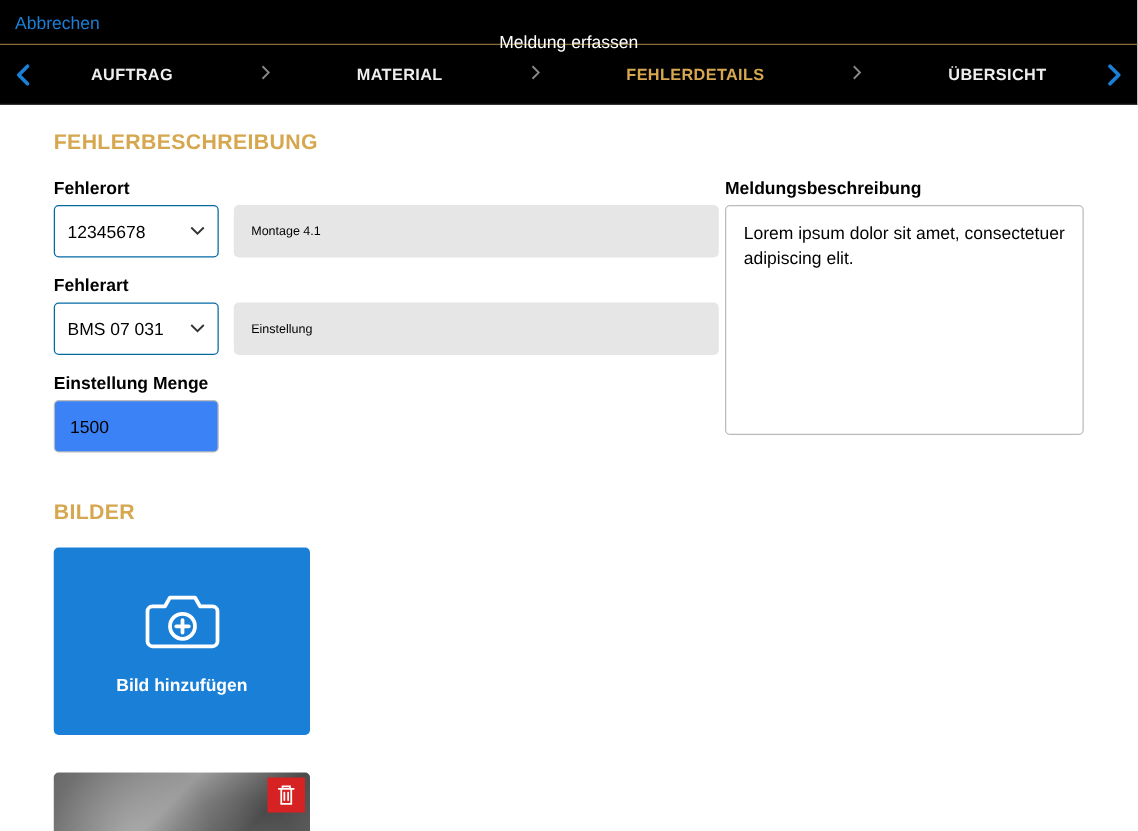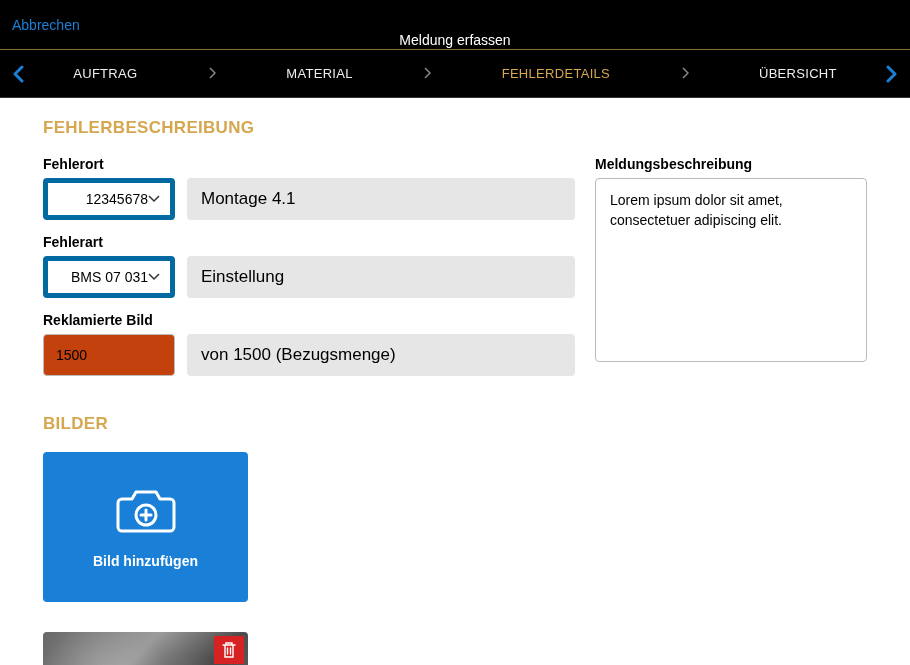--- a/index.html
+++ b/index.html
@@ -12,7 +12,7 @@
   }
   .header {
     background: #000;
-    height: 50px;
+    height: 36px;
     display: flex;
     align-items: center;
     padding: 0 12px;

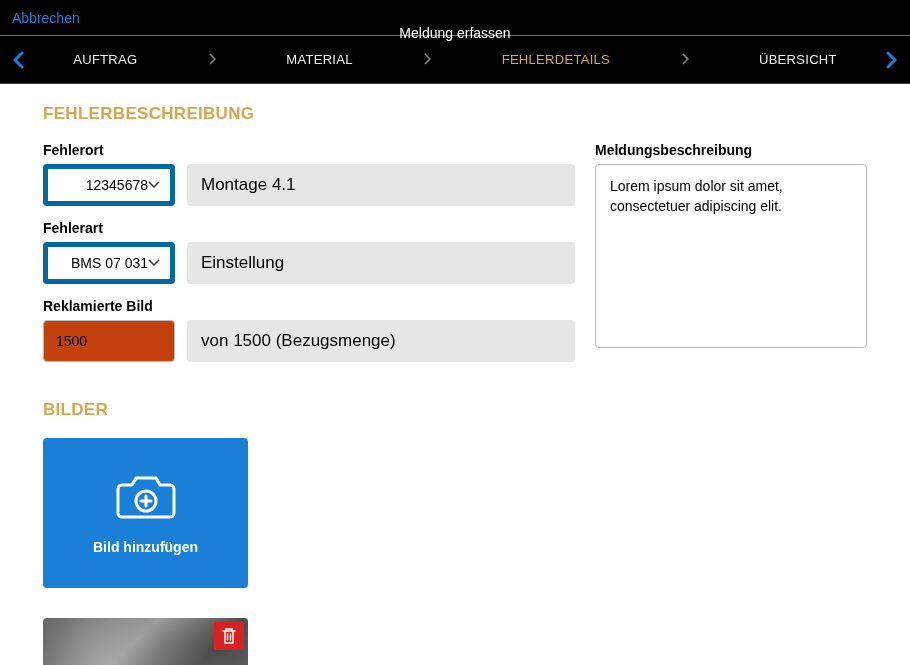--- a/index.html
+++ b/index.html
@@ -57,7 +57,7 @@
   .nav-step {
     color: #eee;
     font-size: 13px;
-    font-weight: normal;
+    font-weight: bold;
     letter-spacing: 0.3px;
   }
   .nav-step.active {

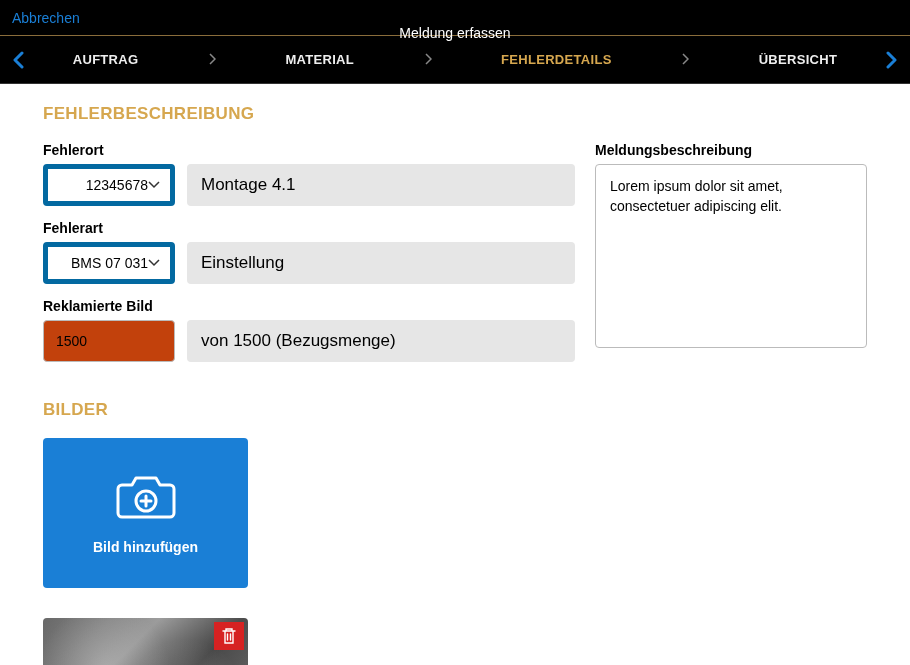--- a/index.html
+++ b/index.html
@@ -76,7 +76,7 @@
   }
   .form-row {
     display: flex;
-    gap: 20px;
+    gap: 5px;
   }
   .form-col-left { flex: 0 0 532px; }
   .form-col-right { flex: 1; }

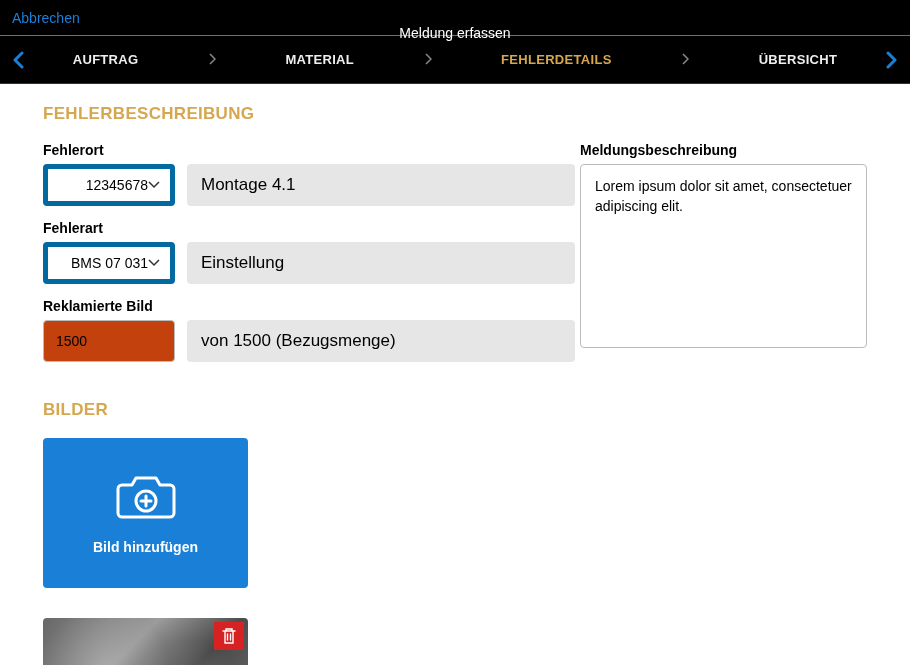--- a/index.html
+++ b/index.html
@@ -94,11 +94,11 @@
   .dropdown {
     width: 132px;
     height: 42px;
-    border: 5px solid #0369a1;
-    border-radius: 4px;
-    display: flex;
-    align-items: center;
-    justify-content: flex-end;
+    border: 1px solid #0369a1;
+    border-radius: 4px;
+    display: flex;
+    align-items: center;
+    justify-content: space-between;
     padding: 0 10px;
     font-size: 14px;
     background: #fff;

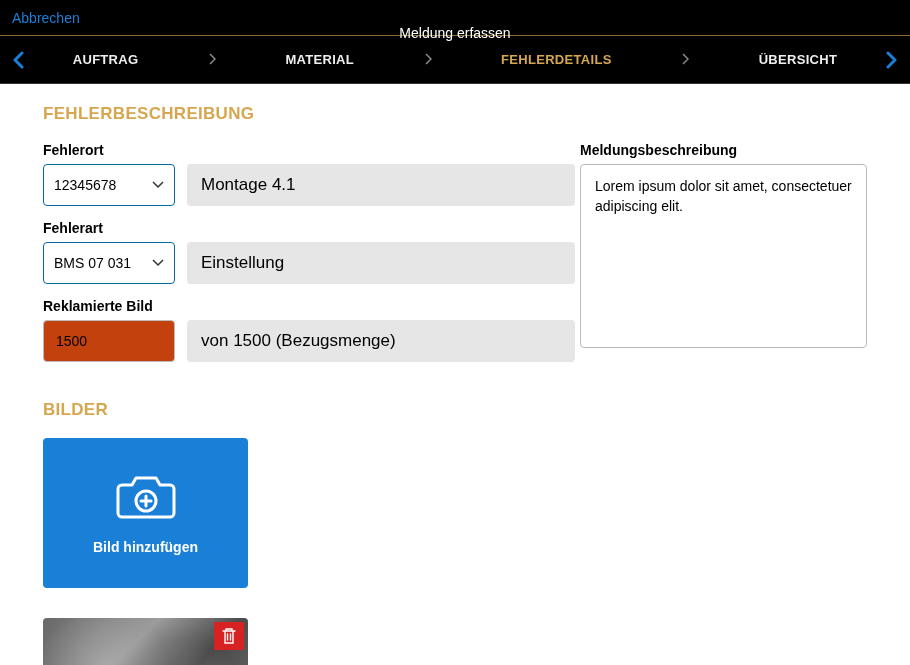--- a/index.html
+++ b/index.html
@@ -112,7 +112,7 @@
     display: flex;
     align-items: center;
     padding: 0 14px;
-    font-size: 17px;
+    font-size: 10px;
   }
   .text-input {
     width: 132px;

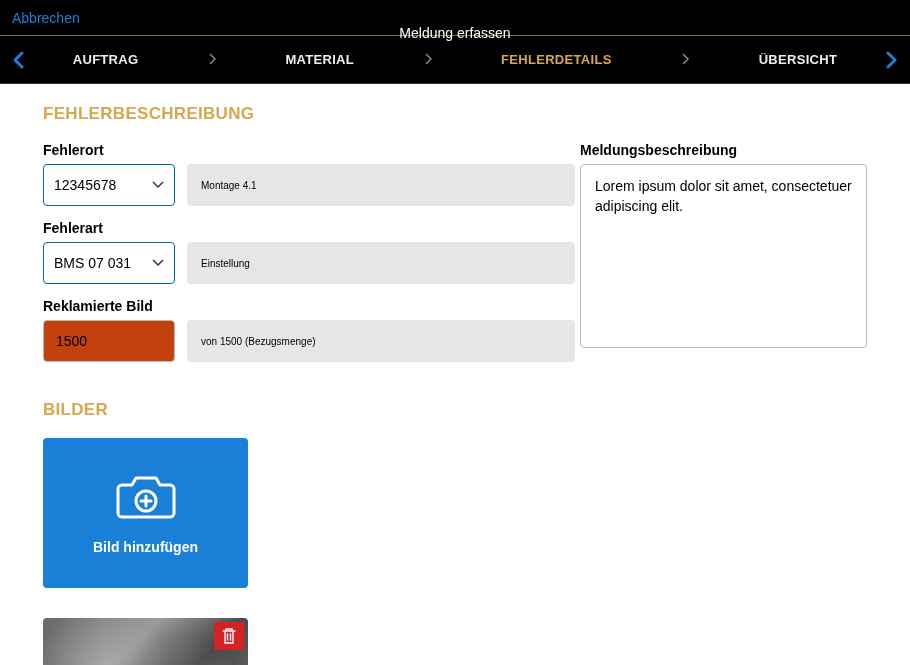--- a/index.html
+++ b/index.html
@@ -264,7 +264,7 @@
         <div class="readonly">Einstellung</div>
       </div>
 
-      <label class="field-label">Reklamierte Bild</label>
+      <label class="field-label">Einstellung Menge</label>
       <div class="field-row">
         <div class="text-input">
           <span>1500</span>

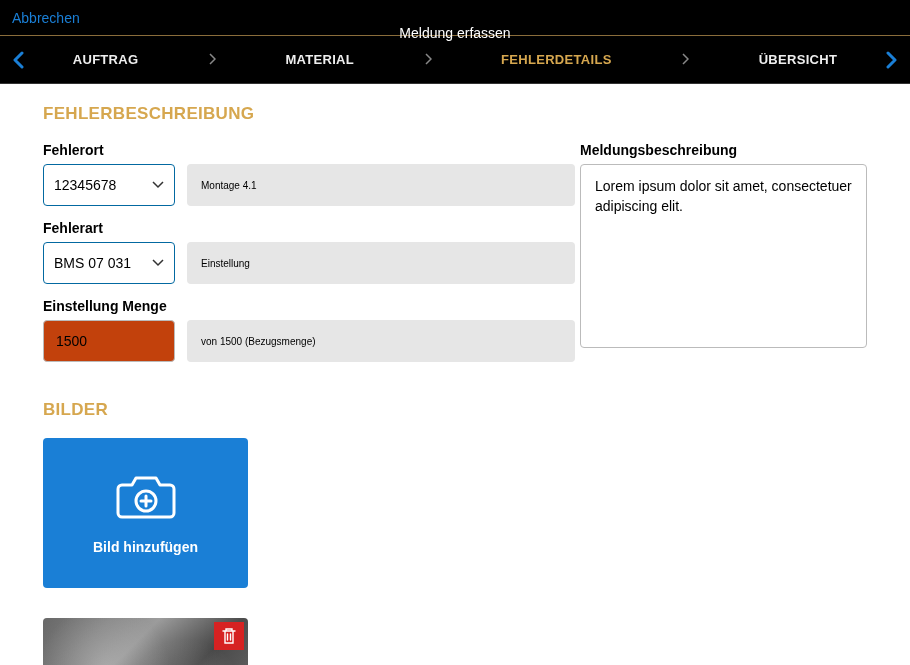--- a/index.html
+++ b/index.html
@@ -123,7 +123,7 @@
     align-items: center;
     padding: 0 12px;
     font-size: 14px;
-    background: #c2410c;
+    background: #3b82f6;
   }
   .textarea {
     width: 100%;

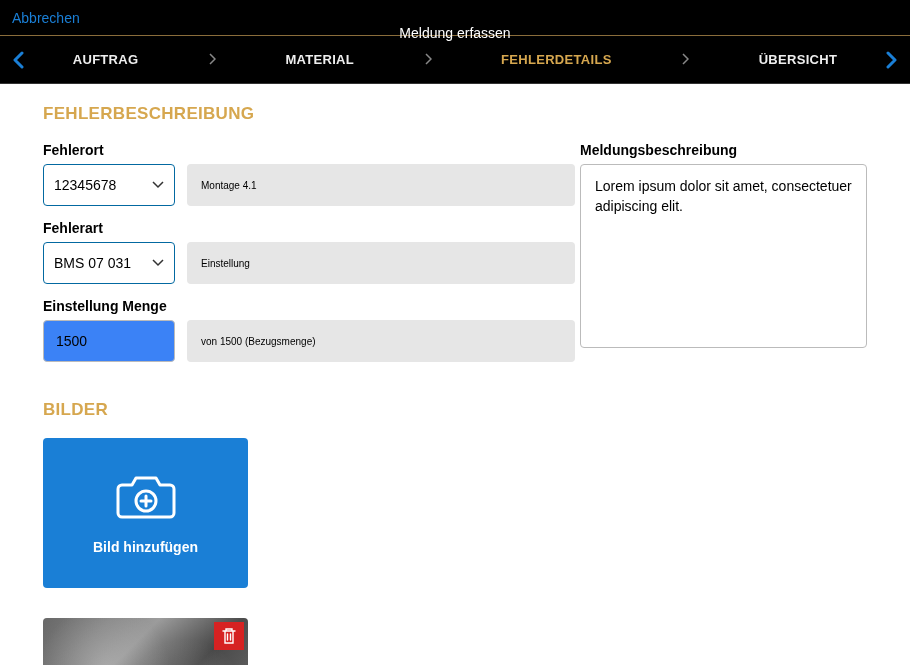--- a/index.html
+++ b/index.html
@@ -269,7 +269,6 @@
         <div class="text-input">
           <span>1500</span>
         </div>
-        <div class="readonly">von 1500 (Bezugsmenge)</div>
       </div>
     </div>
 

